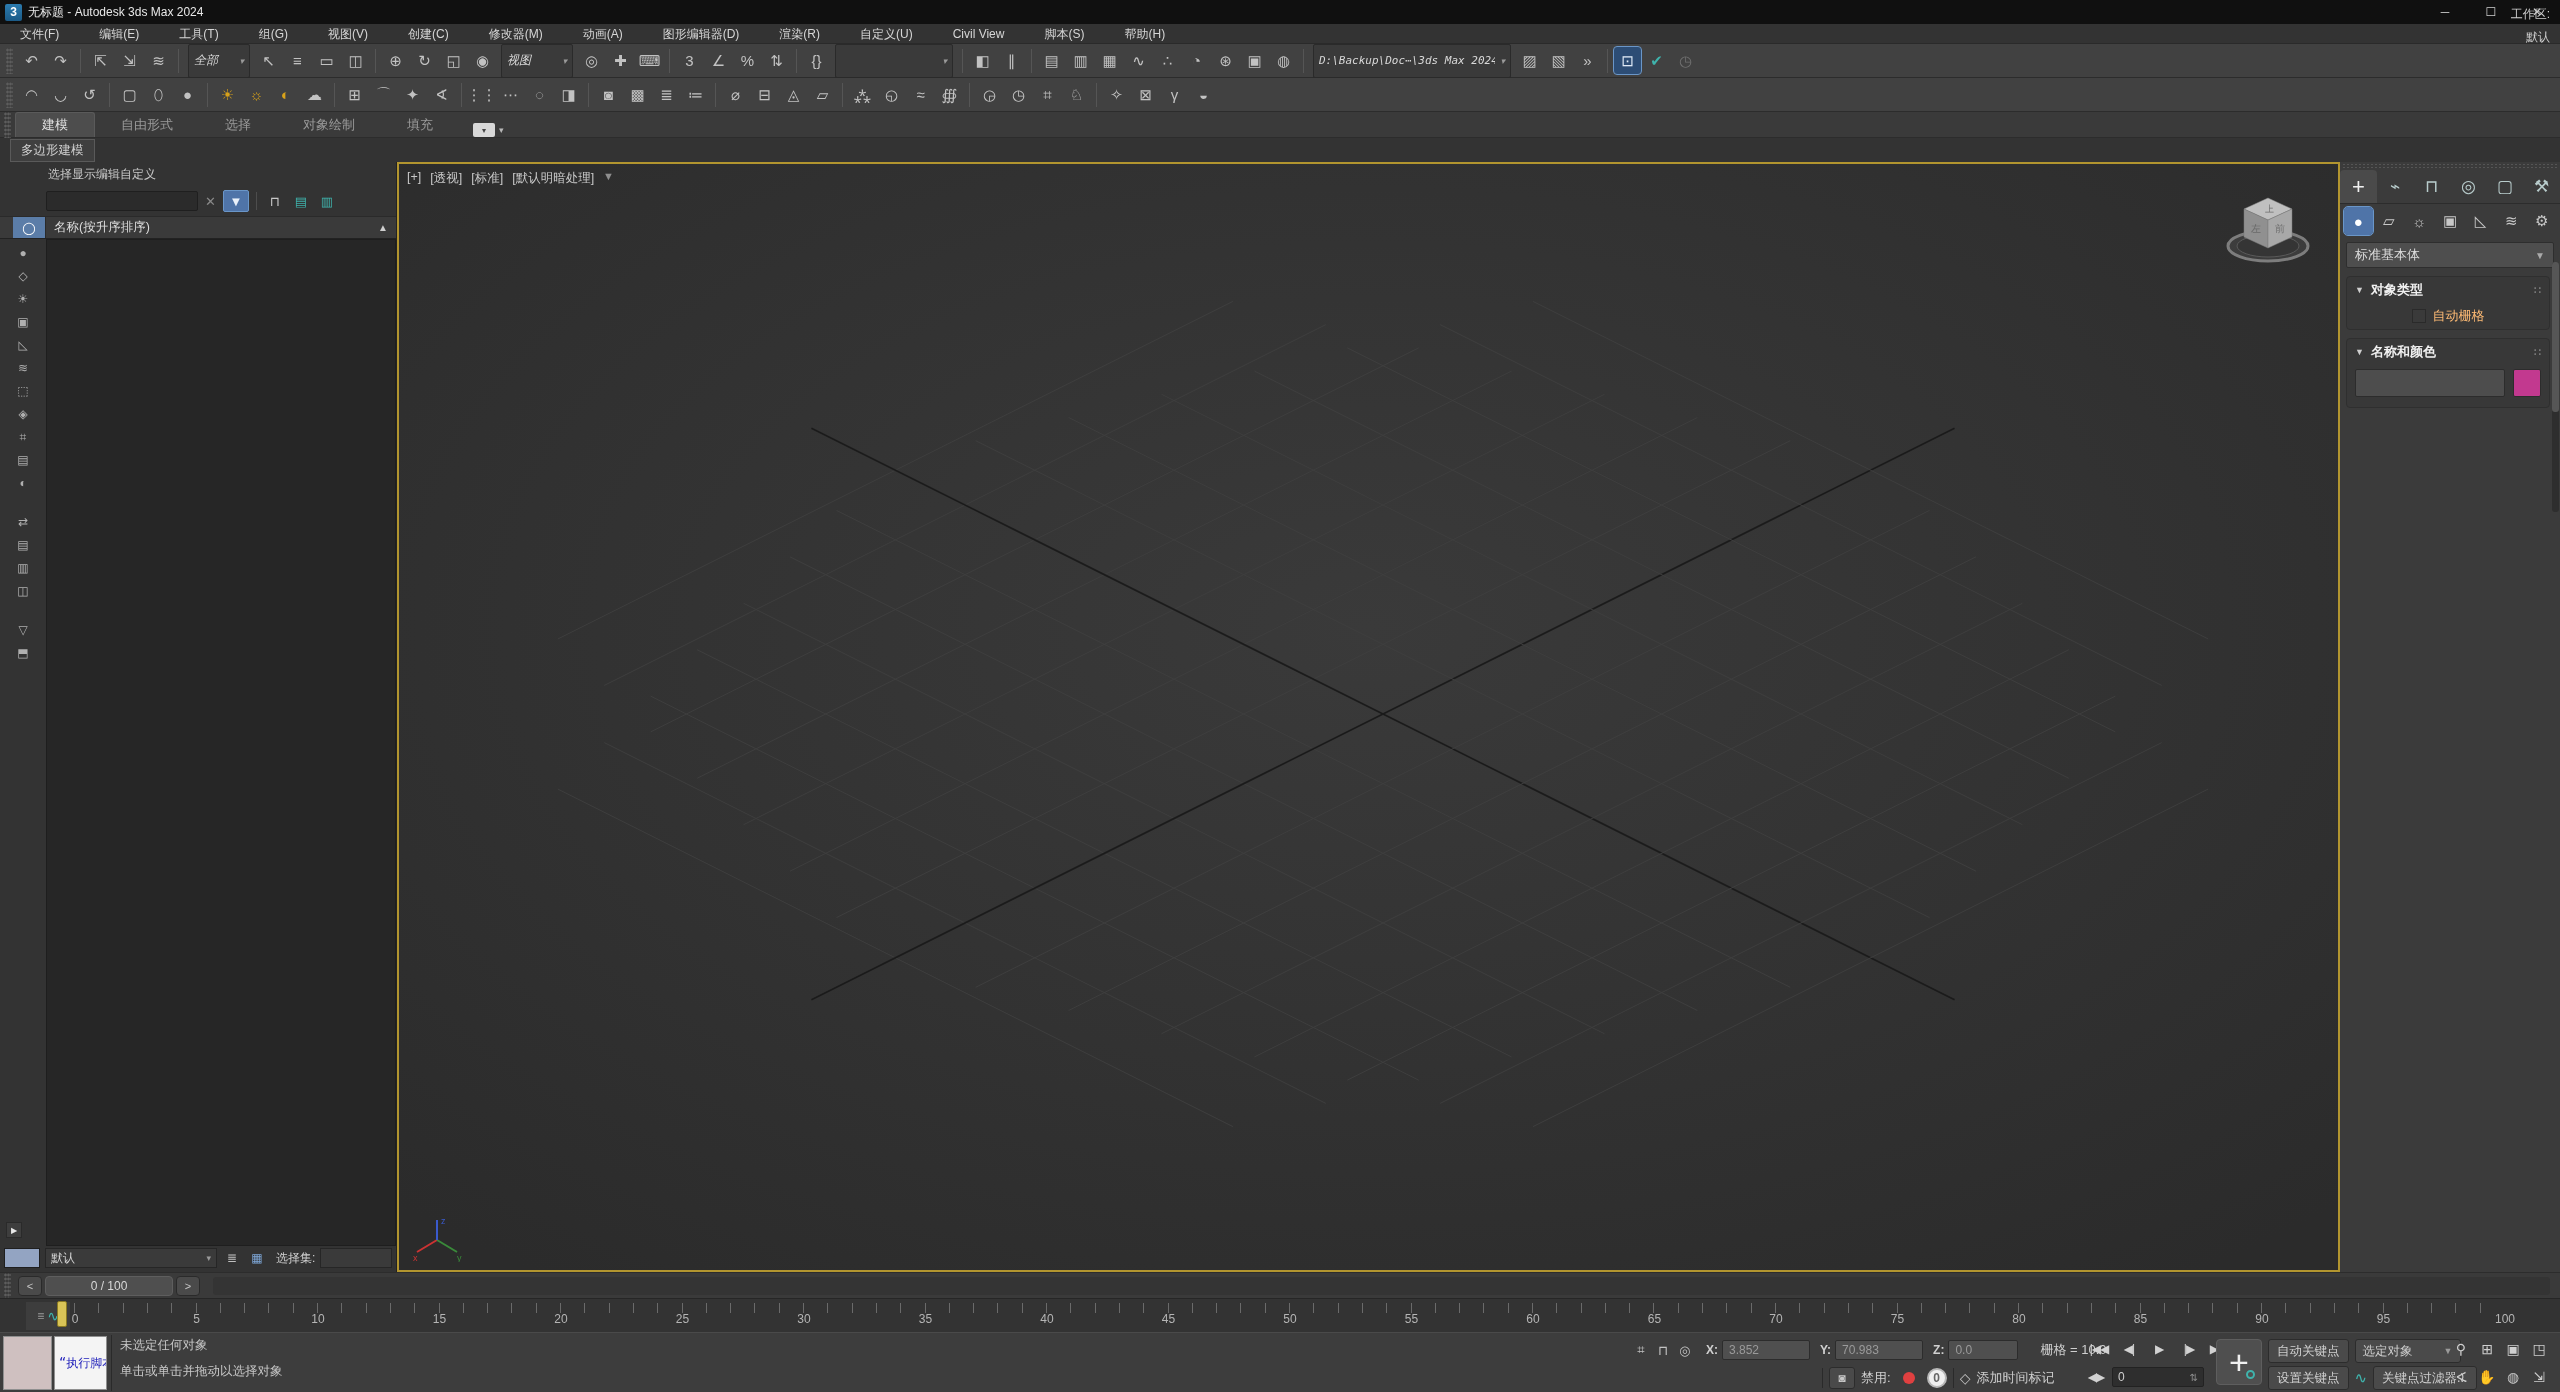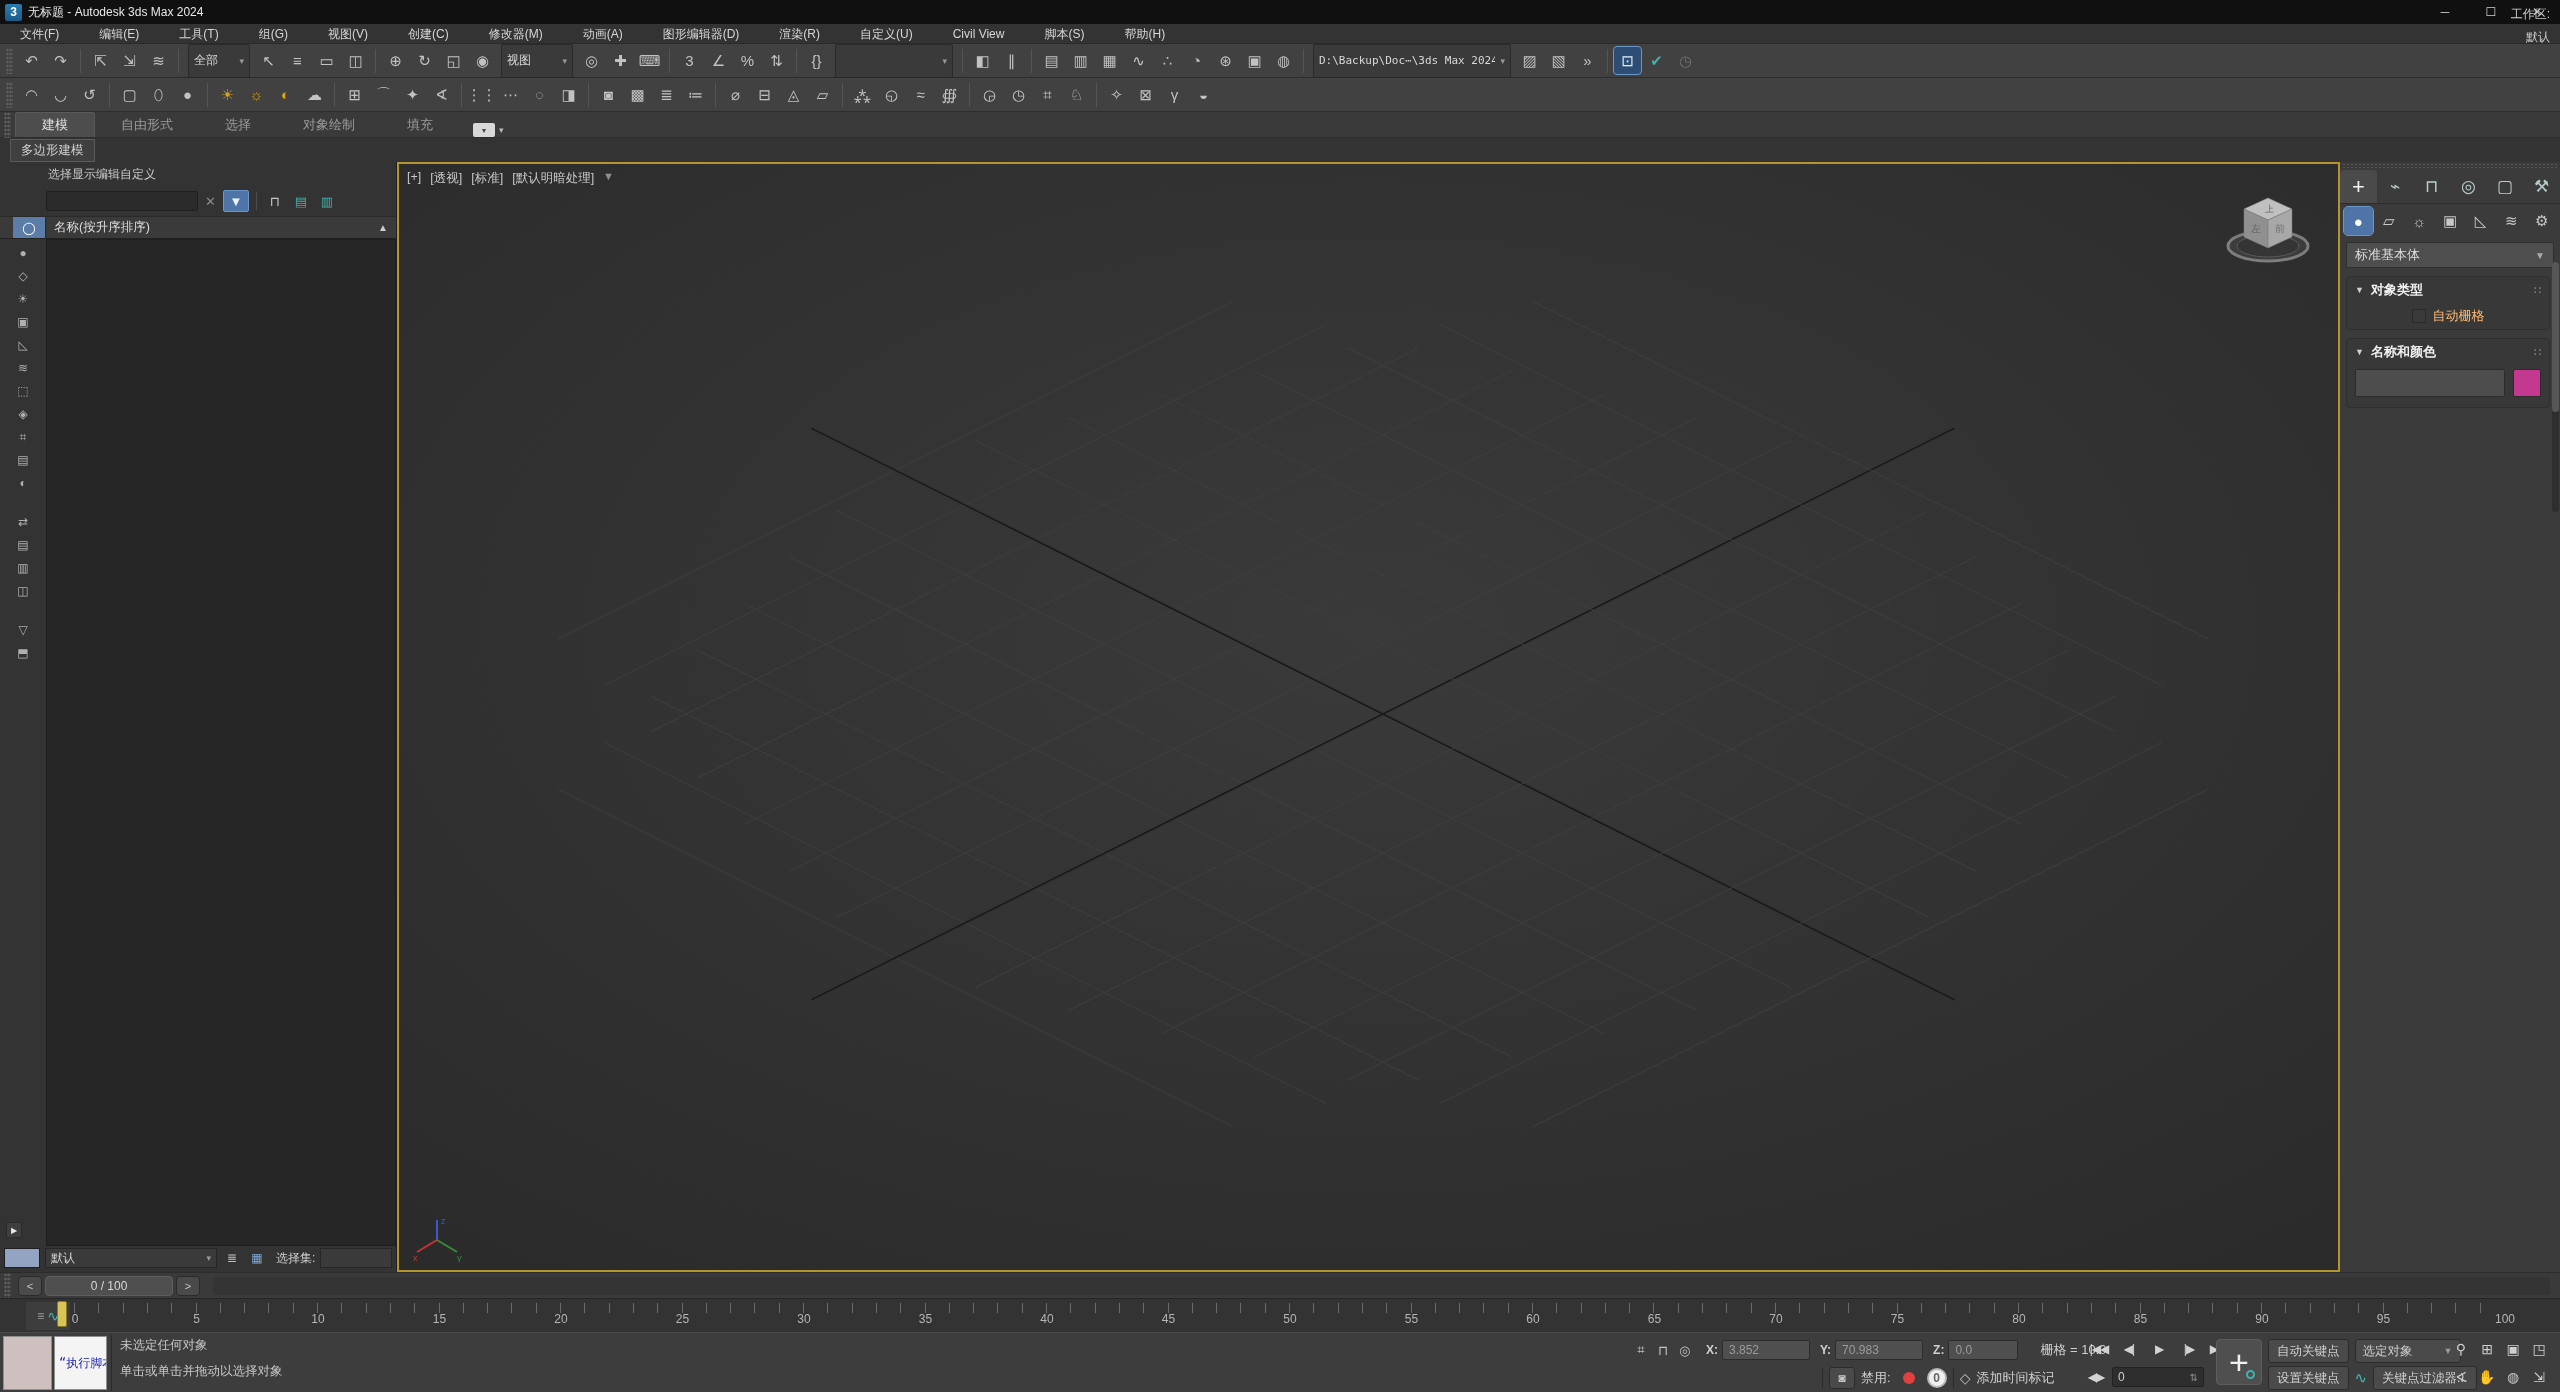--- a/index.html
+++ b/index.html
@@ -26,7 +26,7 @@
   .tbtn.hl { background:#2d4d75; outline:1px solid #6a96c8; color:#dfe9f5; }
   .tbtn.teal { color:#3fb3ac; } .tbtn.gold { color:#d8a21a; } .tbtn.dim { color:#6f6f6f; }
   .tsep { width:1px; height:24px; background:#2e2e2e; border-right:1px solid #555; margin:0 5px; }
-  .tcombo { height:22px; margin:0 4px; background:#3a3a3a; border:1px solid #2a2a2a; border-radius:2px; display:flex; align-items:center; padding:16px 5px; color:#d8d8d8; }
+  .tcombo { height:22px; margin:0 4px; background:#3a3a3a; border:1px solid #2a2a2a; border-radius:2px; display:flex; align-items:center; padding:16px 5px; color:#d8d8d8;font-style:italic; }
   .tcombo .lbl { flex:1; white-space:nowrap; overflow:hidden; font-size:12px; }
   .tcombo .arr { color:#9a9a9a; font-size:9px; margin-left:5px; }
   .tcombo.mono .lbl { font-family:"DejaVu Sans Mono", monospace; font-size:11px; }

